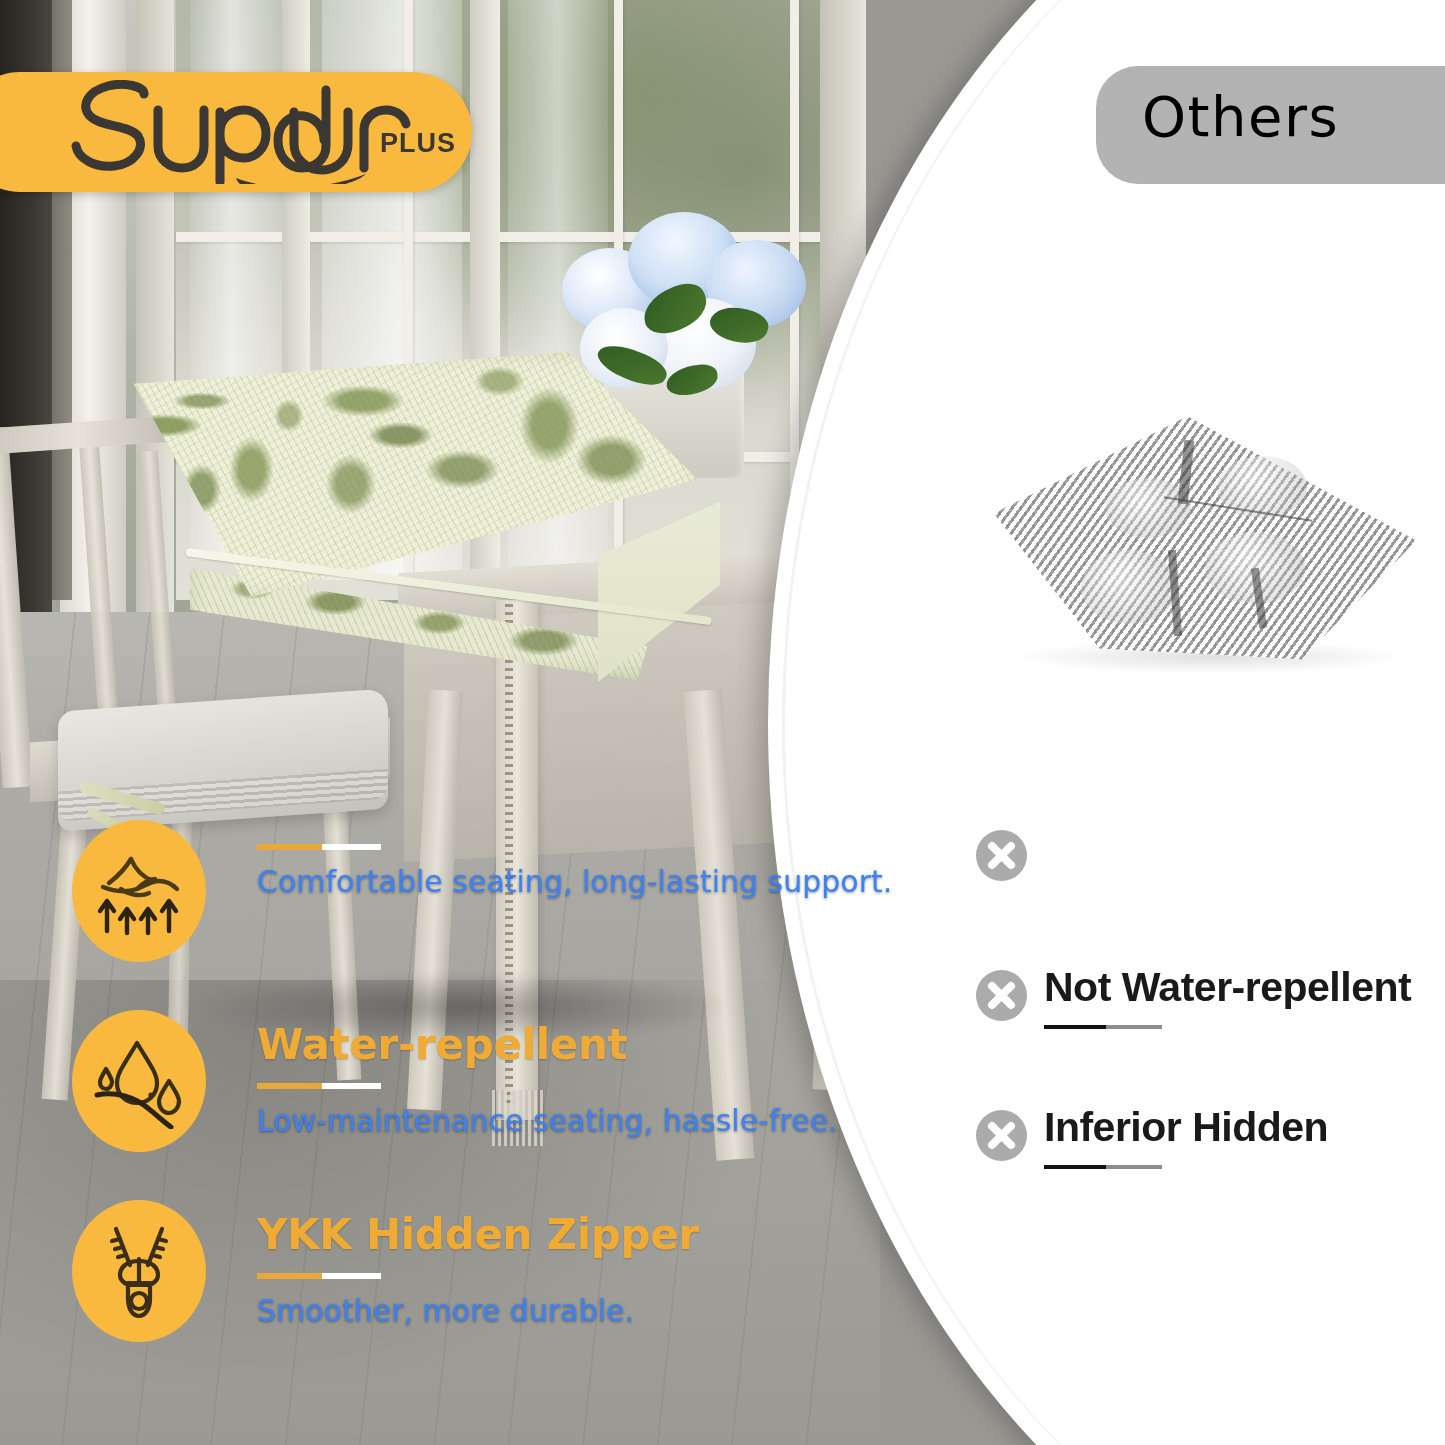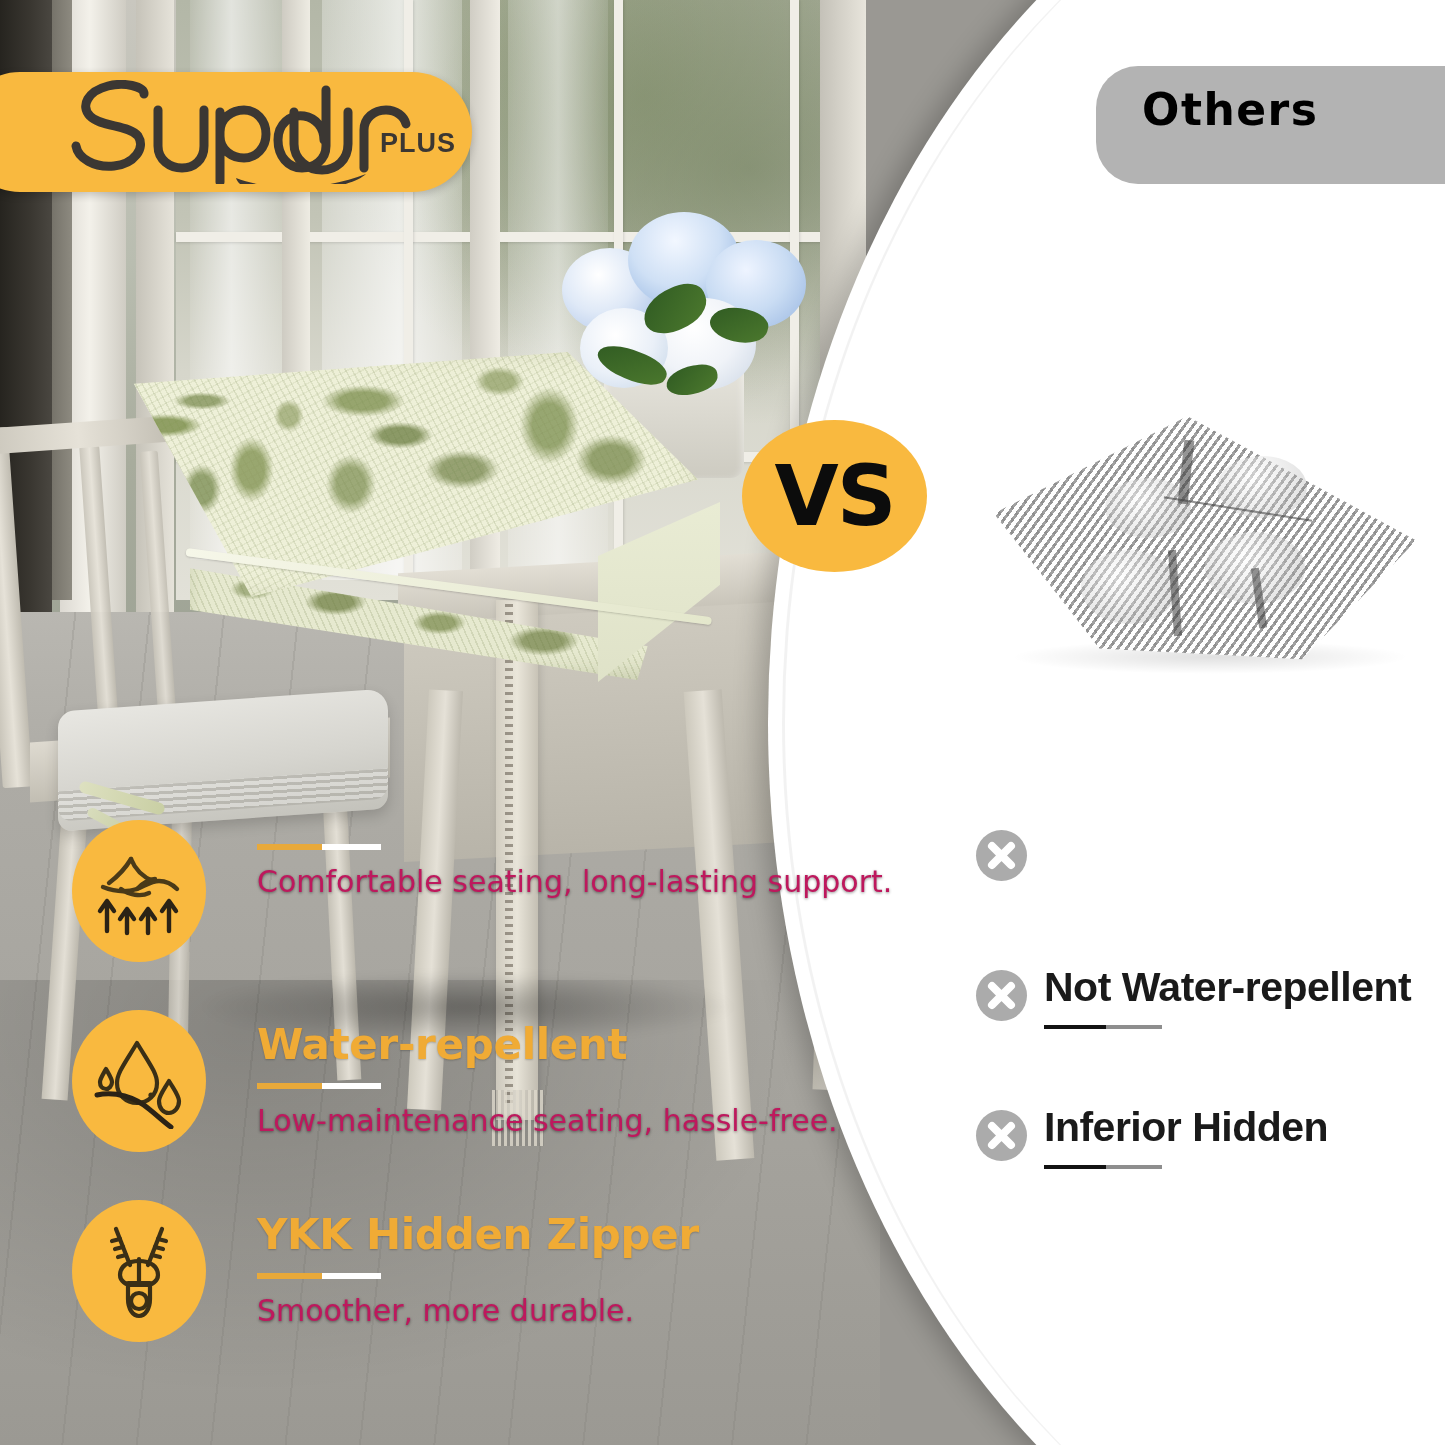--- a/index.html
+++ b/index.html
@@ -296,7 +296,7 @@
   }
   .others-label {
     position: absolute; left: 1142px; top: 84px;
-    font-size: 44px; font-weight: 700; color: #000;
+    font-size: 56px; font-weight: 400; color: #000;
     letter-spacing: 1.5px;
     font-family: "DejaVu Sans", sans-serif;
   }

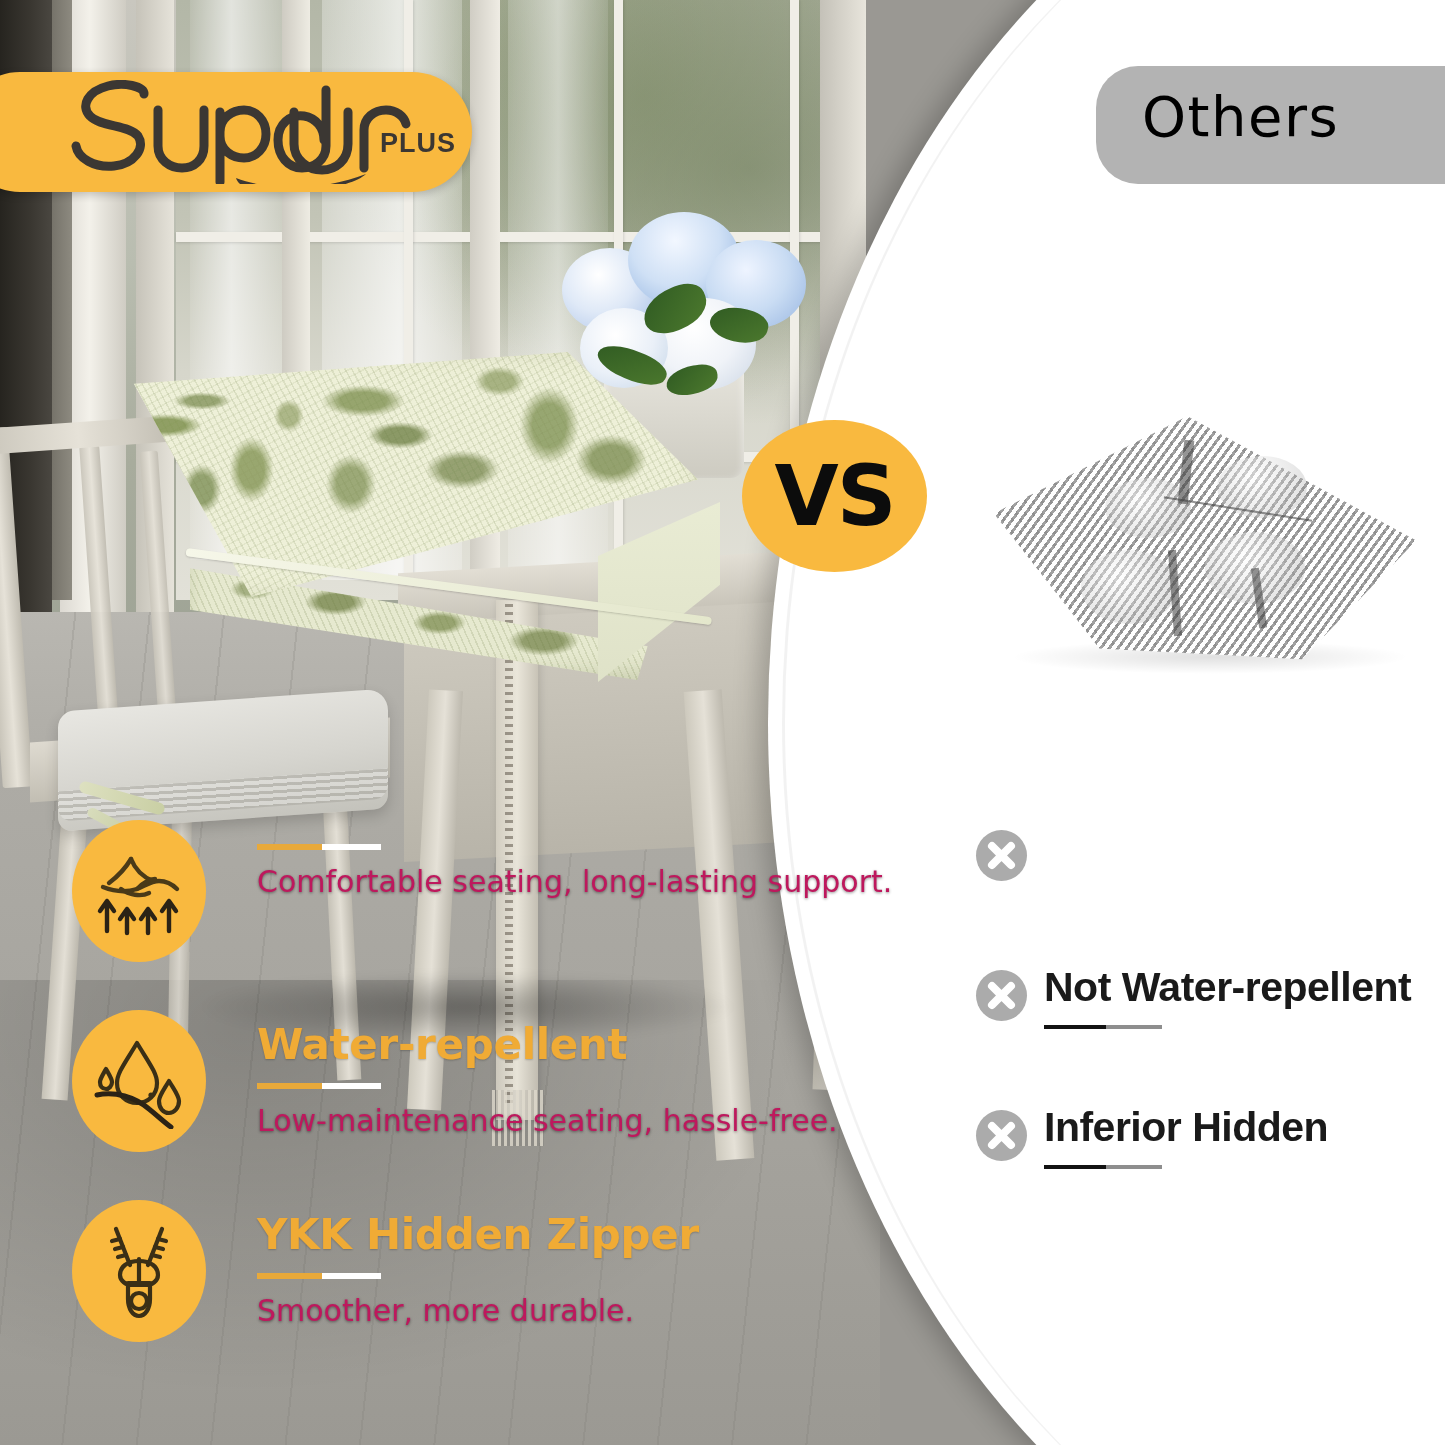--- a/index.html
+++ b/index.html
@@ -508,9 +508,6 @@
   <div class="others-badge"></div>
   <div class="others-label">Others</div>
 
-  <div class="vs-badge">
-    <span class="vs-label">VS</span>
-  </div>
 
   <div class="features">
 

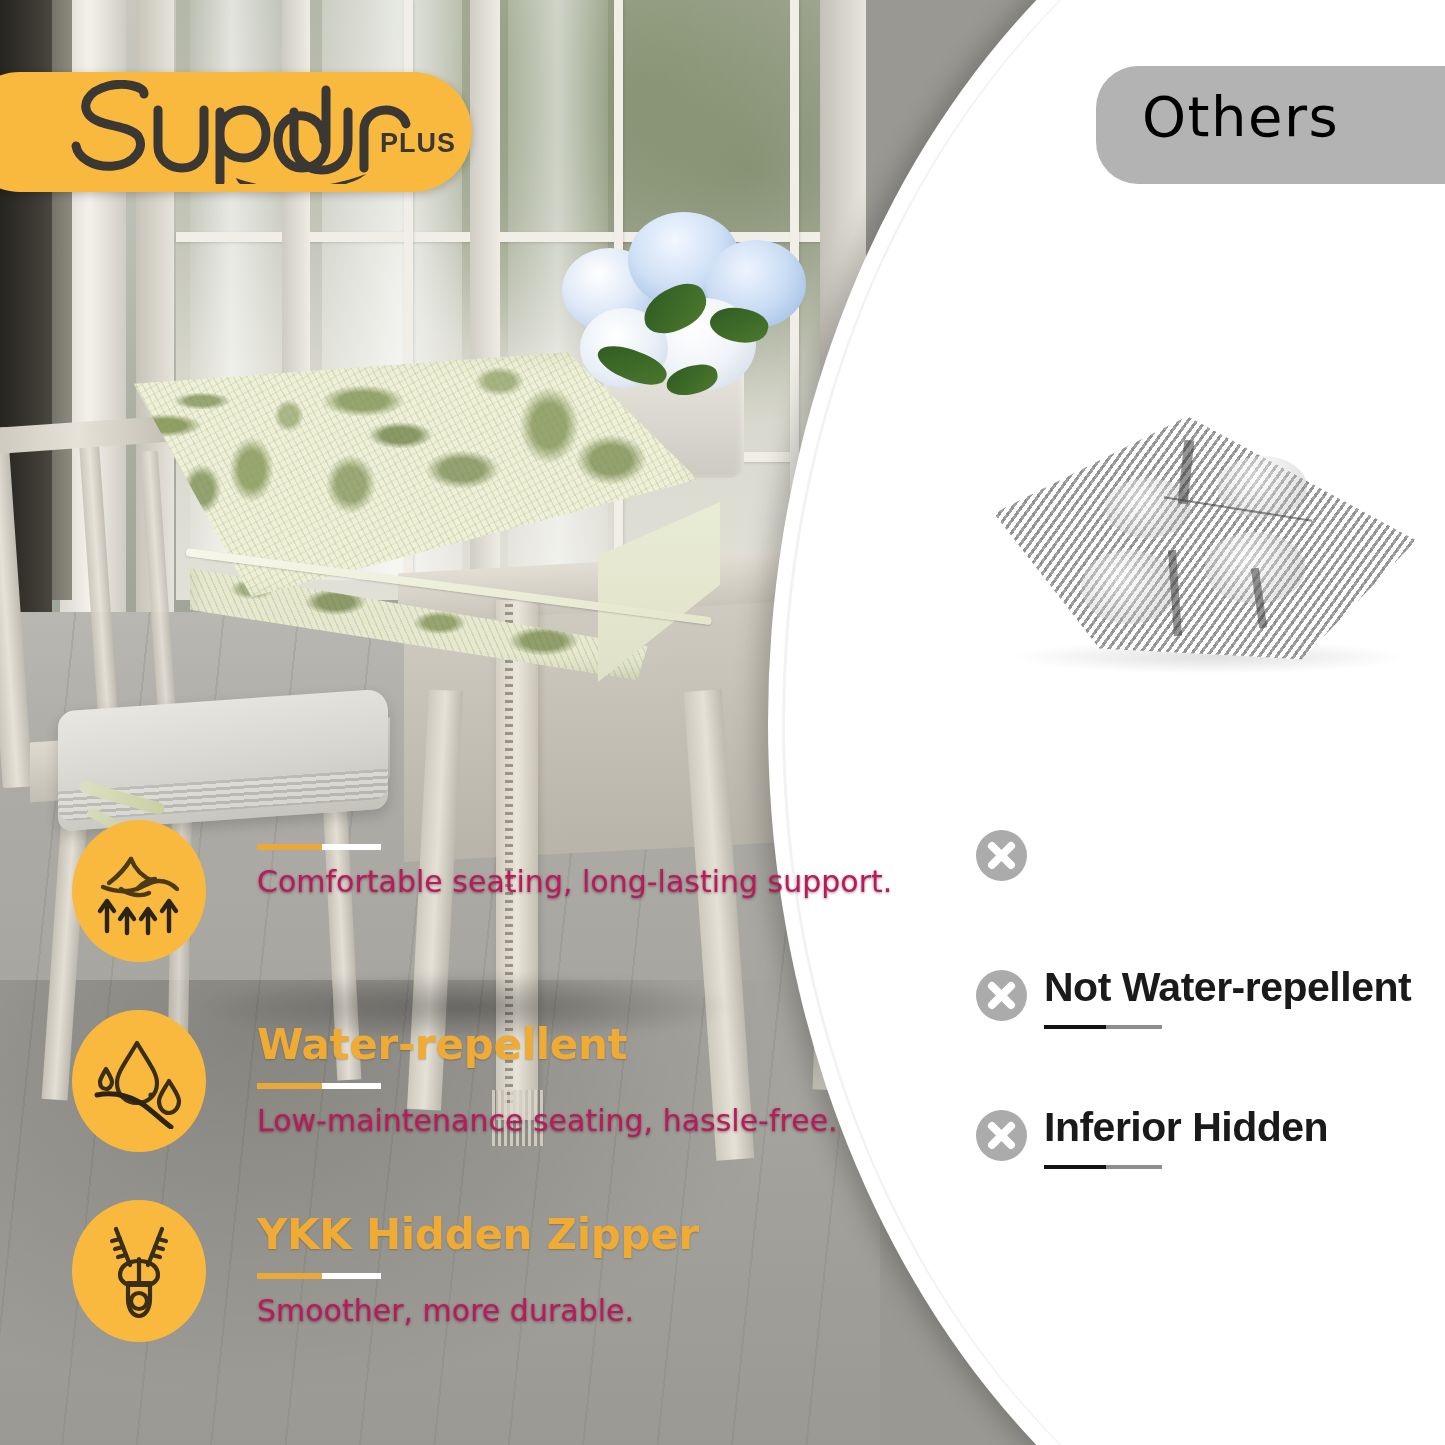--- a/index.html
+++ b/index.html
@@ -362,7 +362,7 @@
   .f-rule .seg-b { width: 59px; background: #ffffff; }
   .f-desc {
     margin-top: 14px;
-    font-size: 30px; color: #be185d; font-weight: 400;
+    font-size: 30px; color: #3b82f6; font-weight: 400;
     white-space: nowrap;
     text-shadow: 0 1px 3px rgba(0,0,0,.45);
     font-family: "DejaVu Sans", sans-serif;

